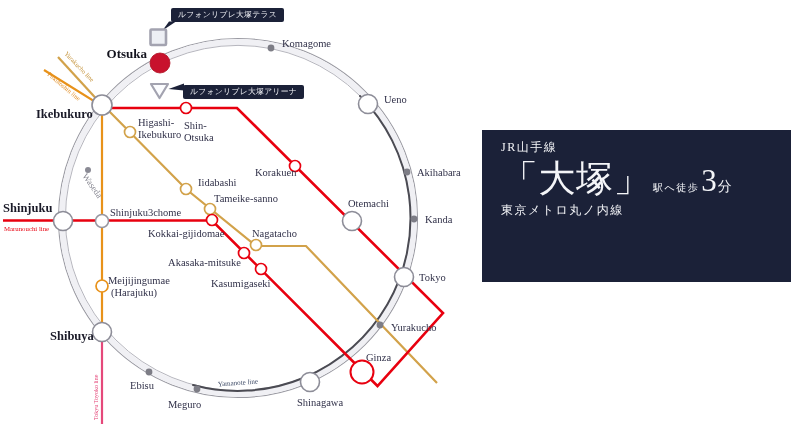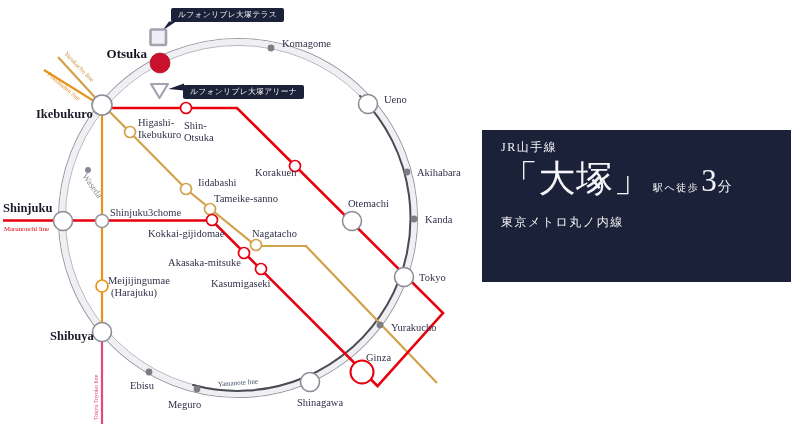--- a/index.html
+++ b/index.html
@@ -17,7 +17,7 @@
          color:#f4f5f8;padding:9px 0 0 19px;box-sizing:border-box;}
   .p-line{font-size:12px;letter-spacing:1.5px;}
   .p-main{line-height:1.25;white-space:nowrap;}
-  .p-row+.p-row{margin-top:12px;}
+  .p-row+.p-row{}
   .p-station{font-size:37px;letter-spacing:.5px;}
   .p-walk{font-size:10px;letter-spacing:1.5px;margin-left:2px;}
   .p-min{font-size:31px;margin:0 1px 0 2px;}

